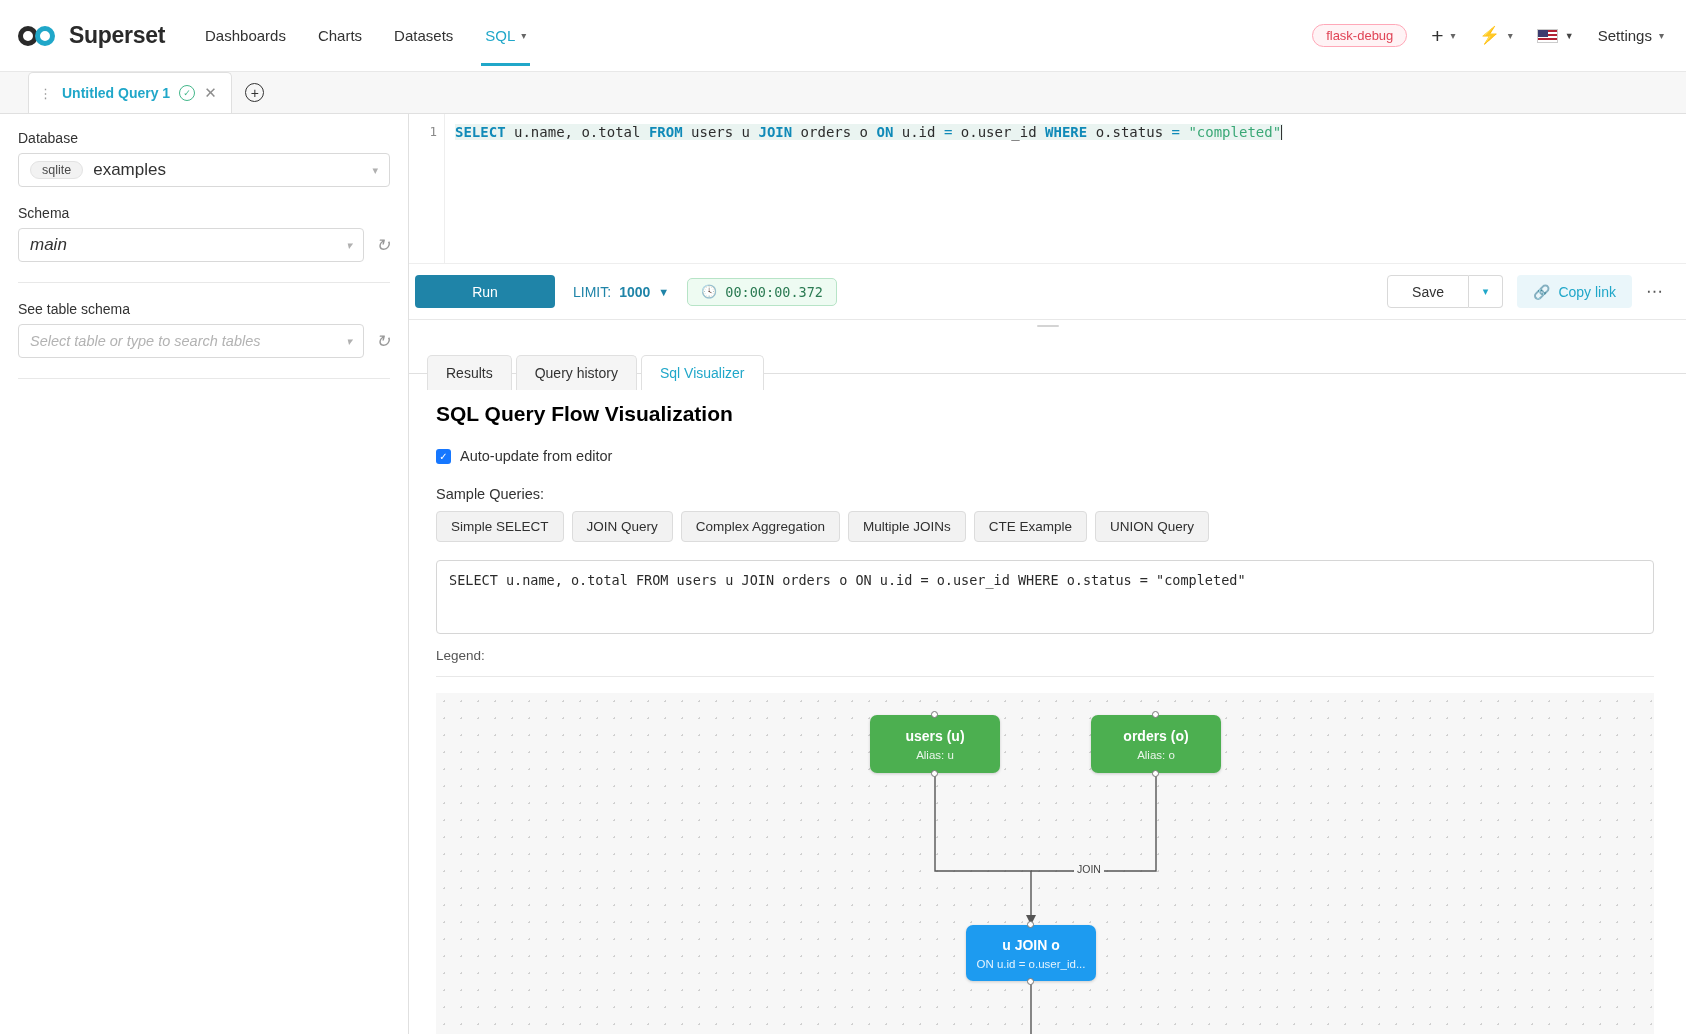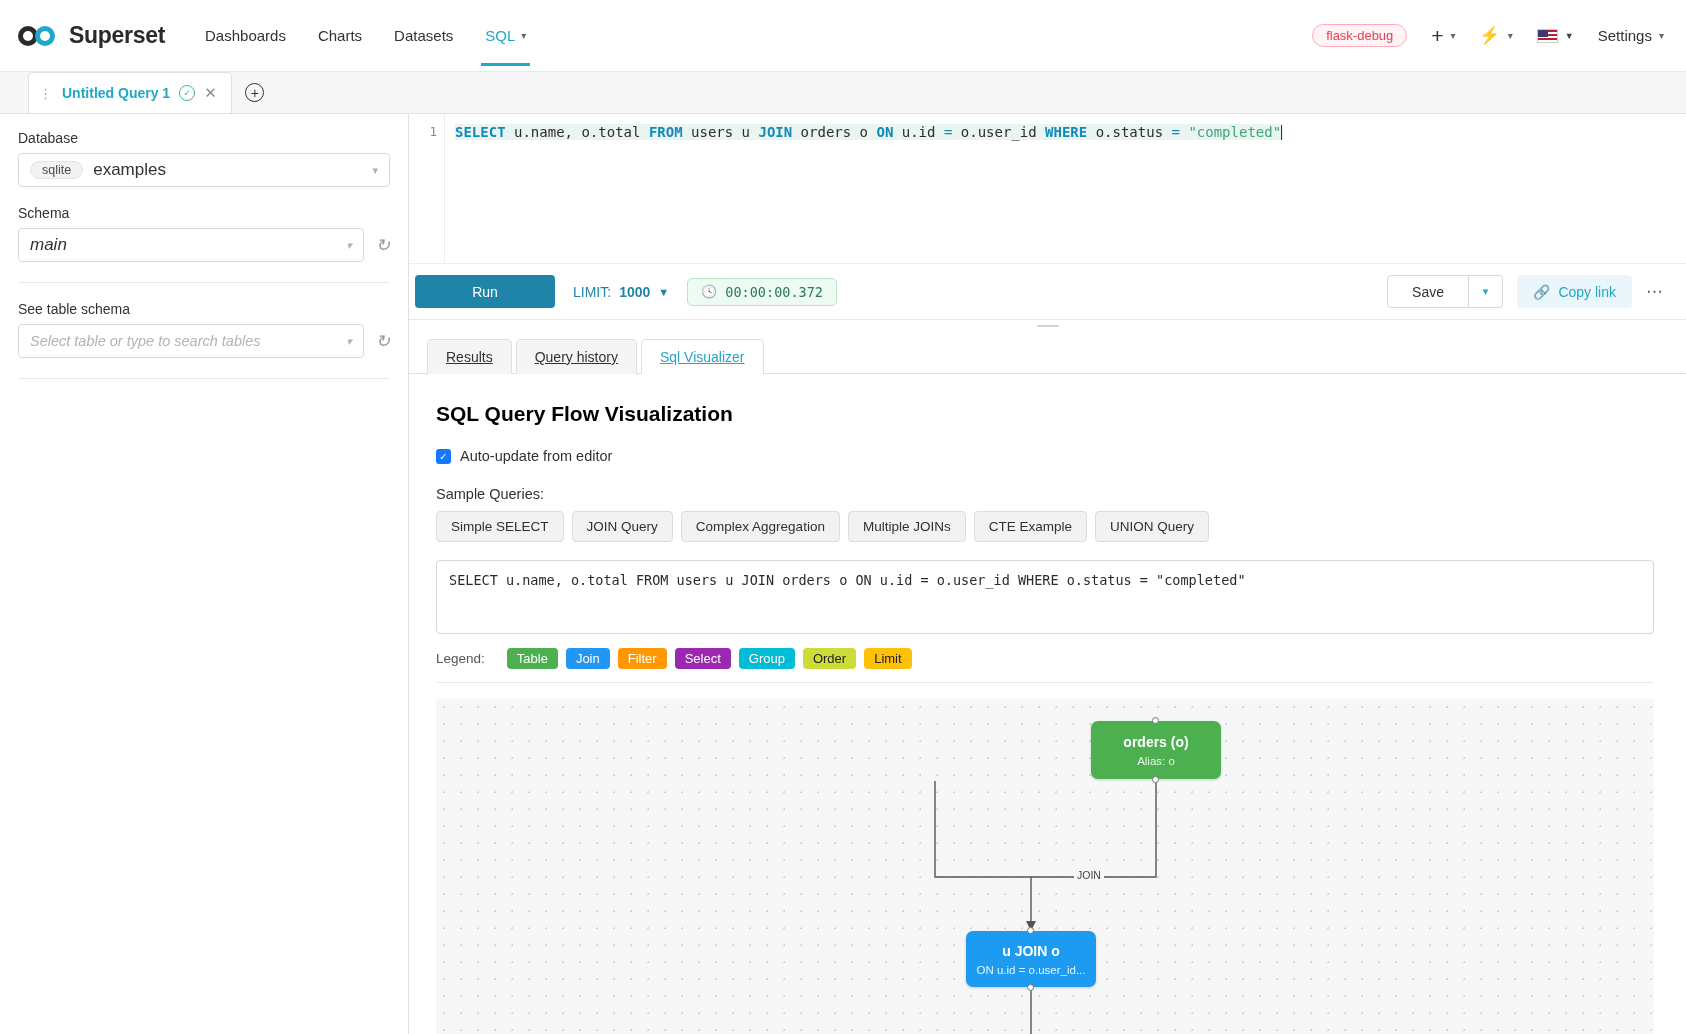--- a/index.html
+++ b/index.html
@@ -154,7 +154,7 @@
   .rtab {
     padding: 9px 18px; font-size:14px; color:#323232; background:#f5f5f5;
     border:1px solid #e0e0e0; border-bottom:none; border-radius:5px 5px 0 0; cursor:pointer;
-    position:relative; top:1px;text-decoration:underline;
+    position:relative; top:17px;
   }
   .rtab.active { background:#fff; color:#20a7c9; }
 

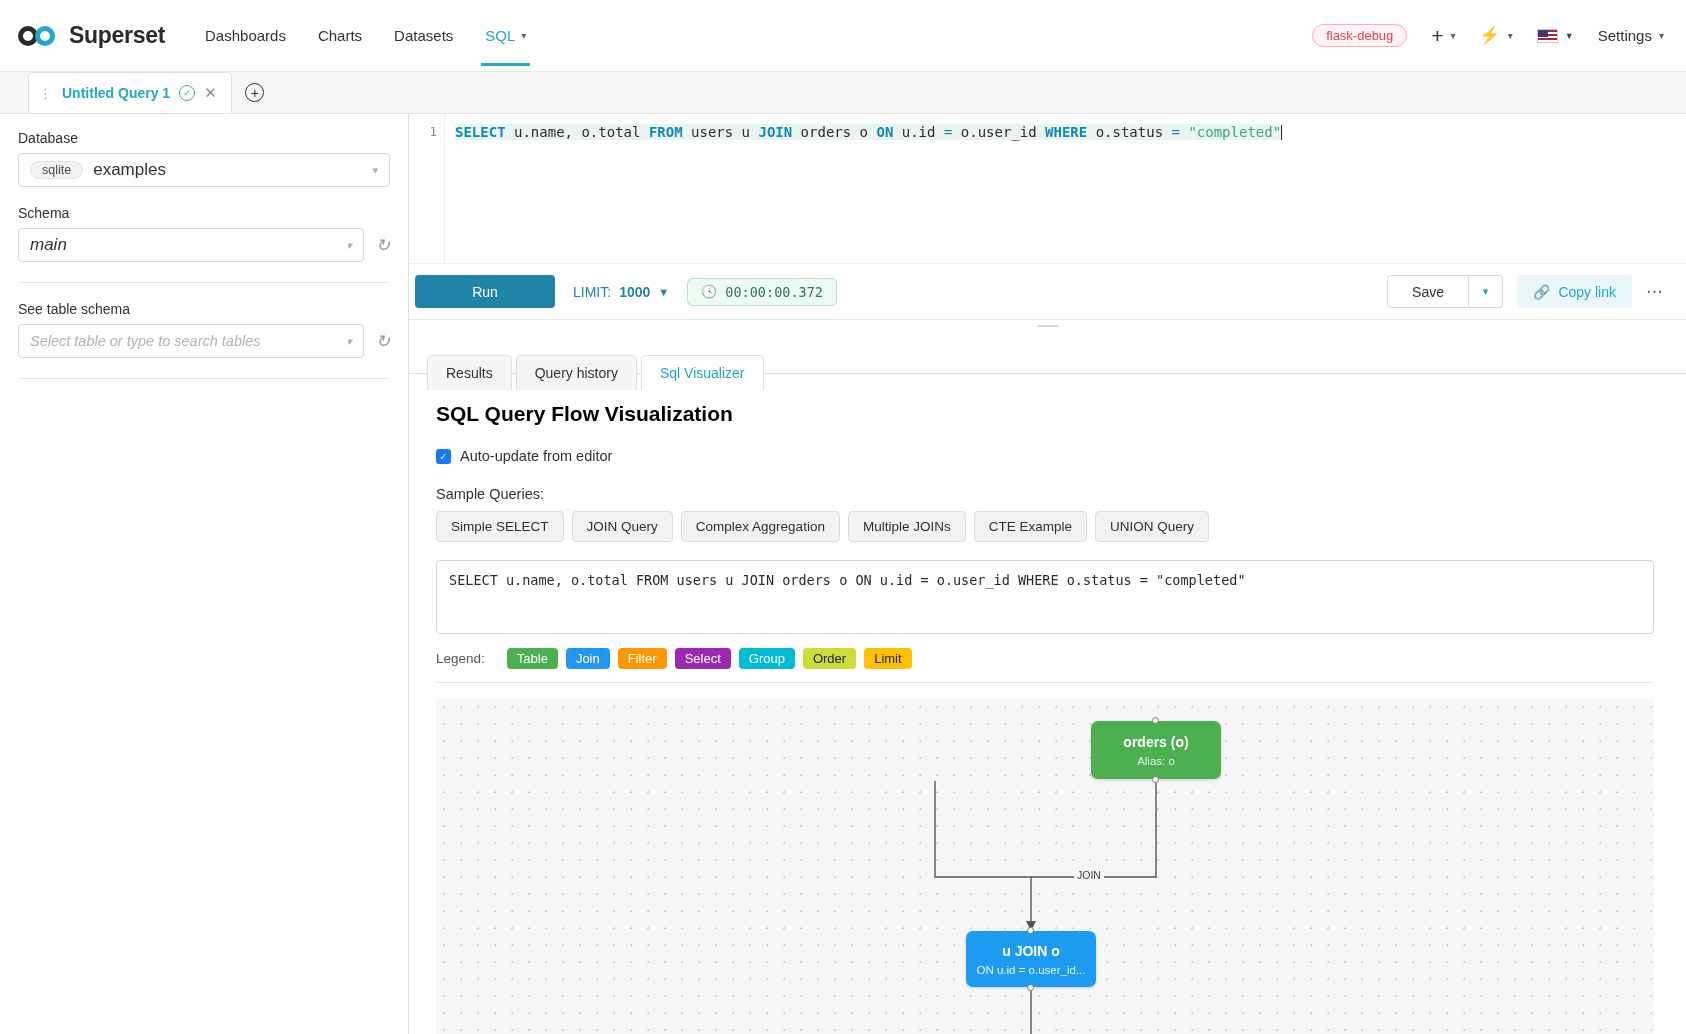--- a/index.html
+++ b/index.html
@@ -179,7 +179,7 @@
     color:#2b2b2b; resize:none; margin: 0 0 14px 3px; background:#fff; display:block;
     line-height:1.45;
   }
-  .legend-row { display:flex; align-items:center; gap:20px; margin: 0 0 13px 3px;}
+  .legend-row { display:flex; align-items:center; gap:12px; margin: 0 0 13px 3px;}
   .legend-lbl { font-size:13.5px; color:#555; margin-right:2px;}
   .lg {
     padding:3px 10px; border-radius:4px; font-size:13px; color:#fff; font-weight:normal;

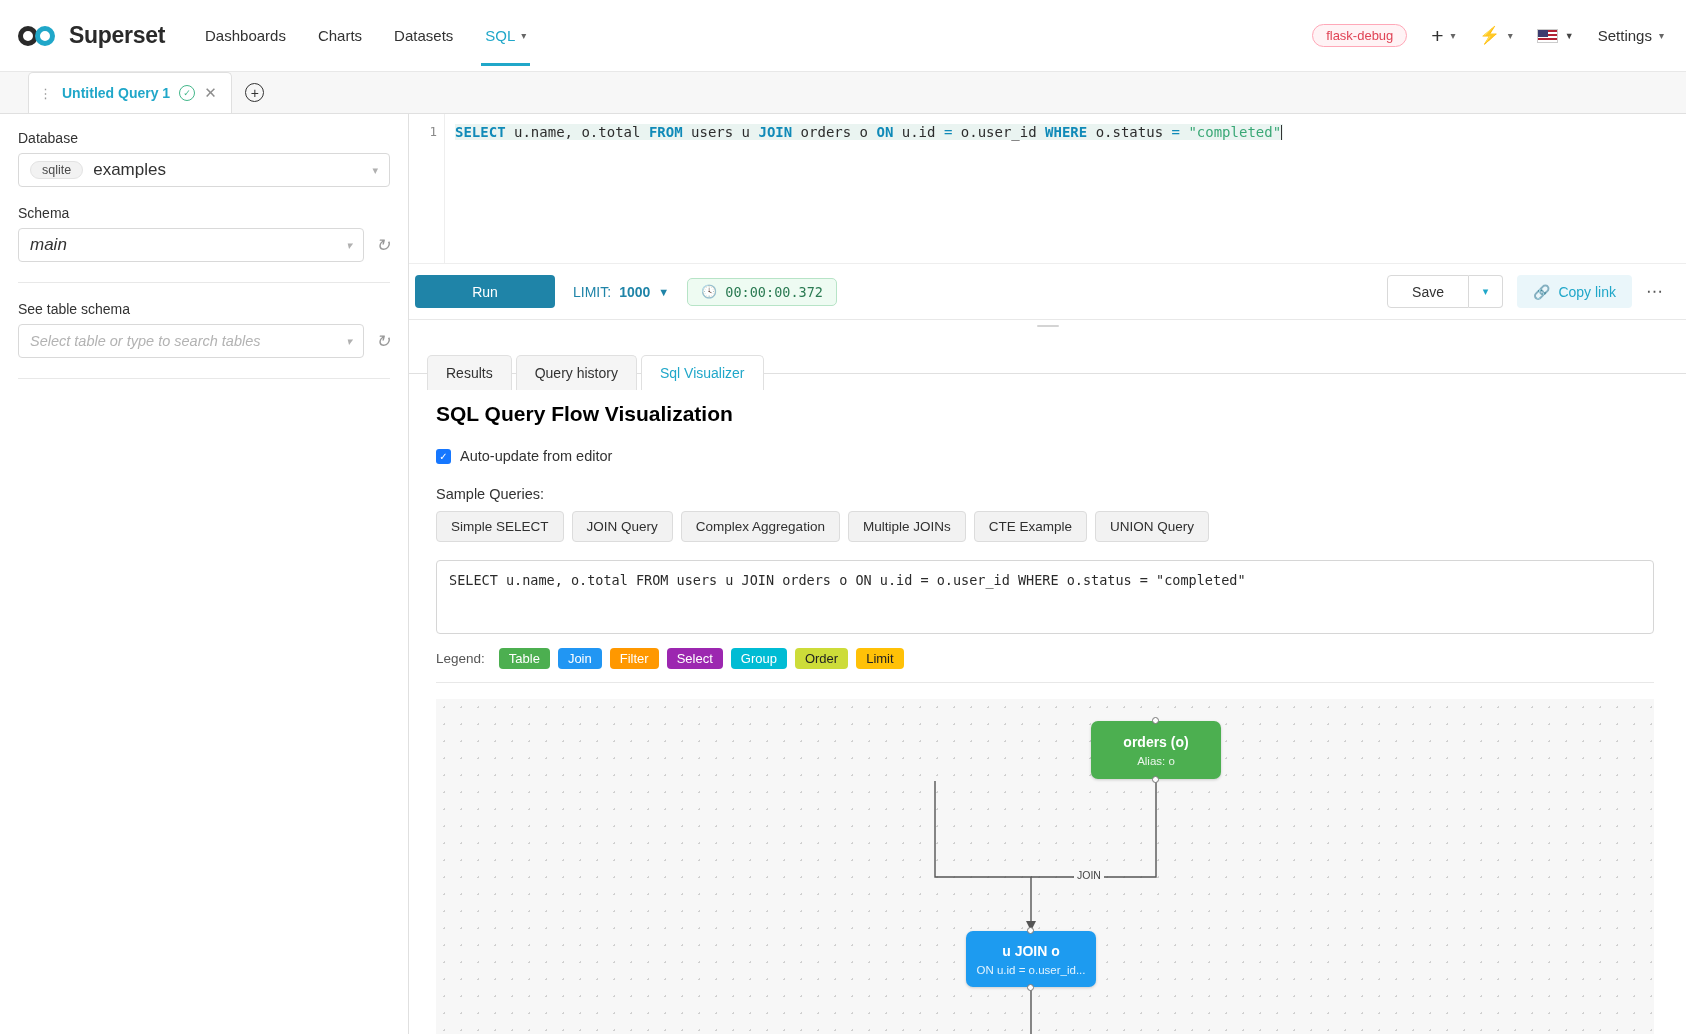--- a/index.html
+++ b/index.html
@@ -387,15 +387,6 @@
 
       <div class="legend-row">
         <span class="legend-lbl">Legend:</span>
-        <span id="legend-items" style="display:flex;gap:8px;">
-            <span class="lg" style="background: rgb(76, 175, 80);">Table</span>
-            <span class="lg" style="background: rgb(33, 150, 243);">Join</span>
-            <span class="lg" style="background: rgb(255, 152, 0);">Filter</span>
-            <span class="lg" style="background: rgb(156, 39, 176);">Select</span>
-            <span class="lg" style="background: rgb(0, 188, 212);">Group</span>
-            <span class="lg" style="background: rgb(205, 220, 57); color: rgb(34, 34, 34);">Order</span>
-            <span class="lg" style="background: rgb(255, 193, 7); color: rgb(34, 34, 34);">Limit</span>
-          </span>
       </div>
       <div class="legend-sep"></div>
 

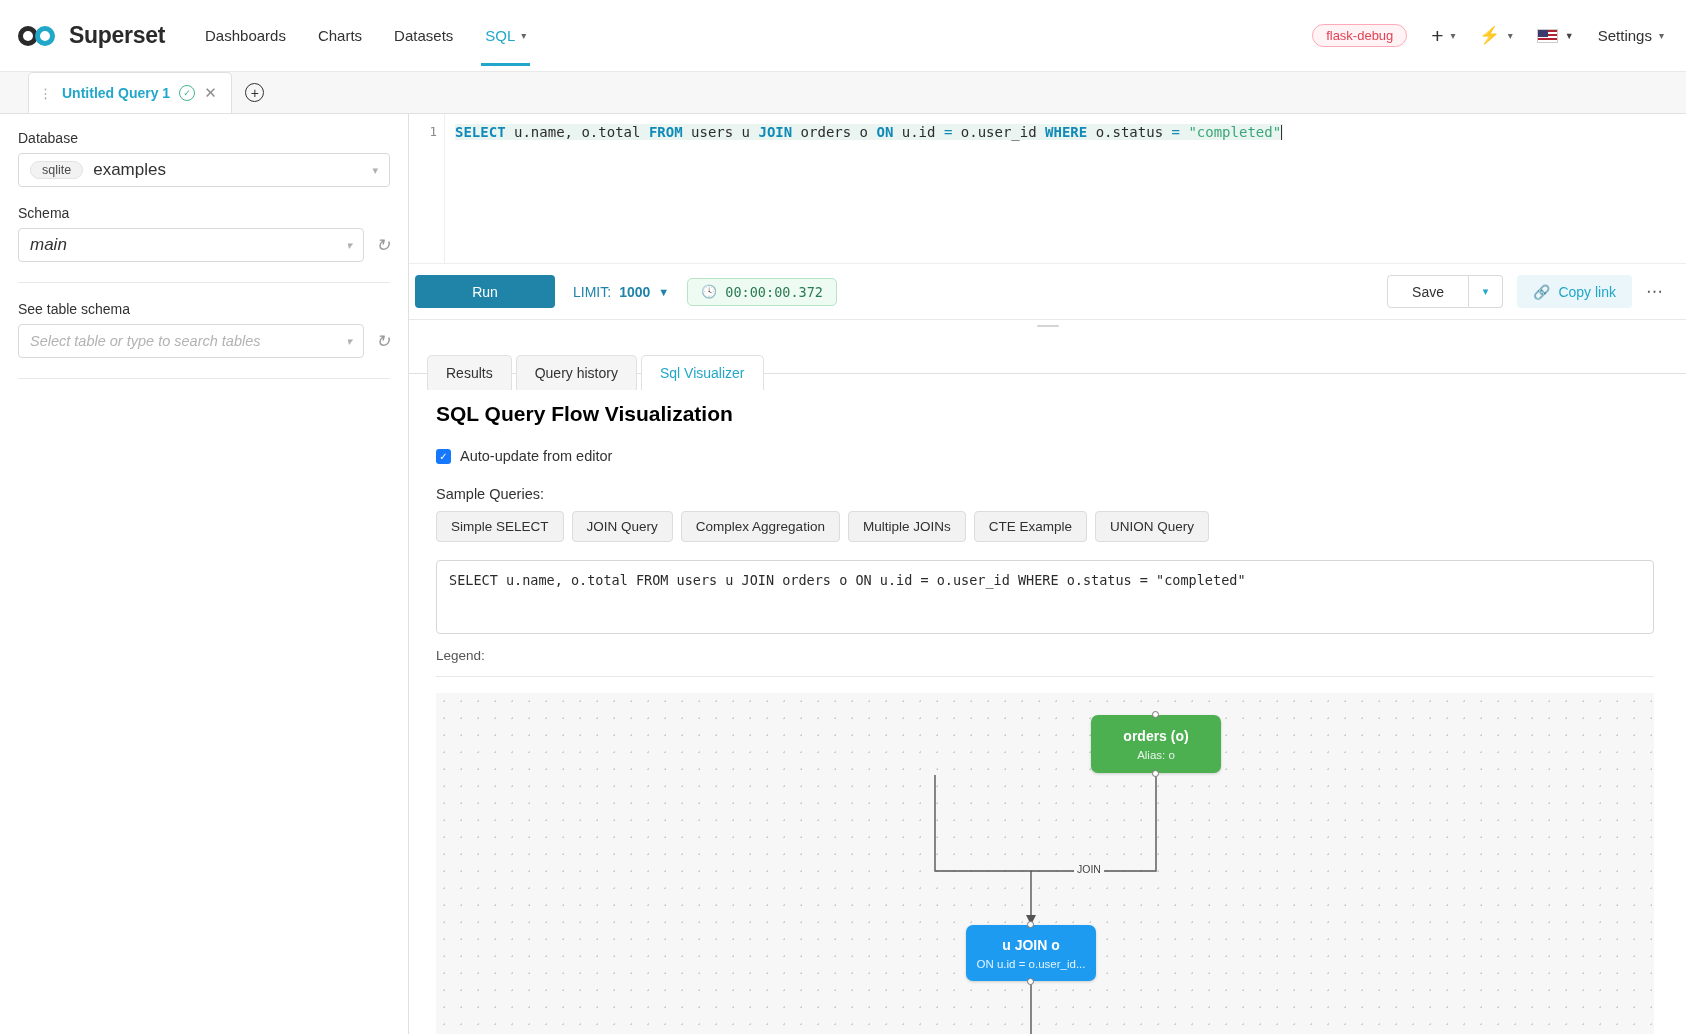--- a/index.html
+++ b/index.html
@@ -398,6 +398,12 @@
           <path d="M595,290 L595,360" stroke="#555" stroke-width="1.4" fill="none"></path>
         </svg>
         <span class="edge-lbl" style="left:638px;top:170px;">JOIN</span>
+      <div class="node" style="left: 434px; top: 22px; width: 130px; height: 58px; background: rgb(76, 175, 80);">
+            <span class="handle top"></span>
+            <span class="t">users (u)</span>
+            <span class="s">Alias: u</span>
+            <span class="handle bot"></span>
+          </div>
           <div class="node" style="left: 655px; top: 22px; width: 130px; height: 58px; background: rgb(76, 175, 80);">
             <span class="handle top"></span>
             <span class="t">orders (o)</span>

